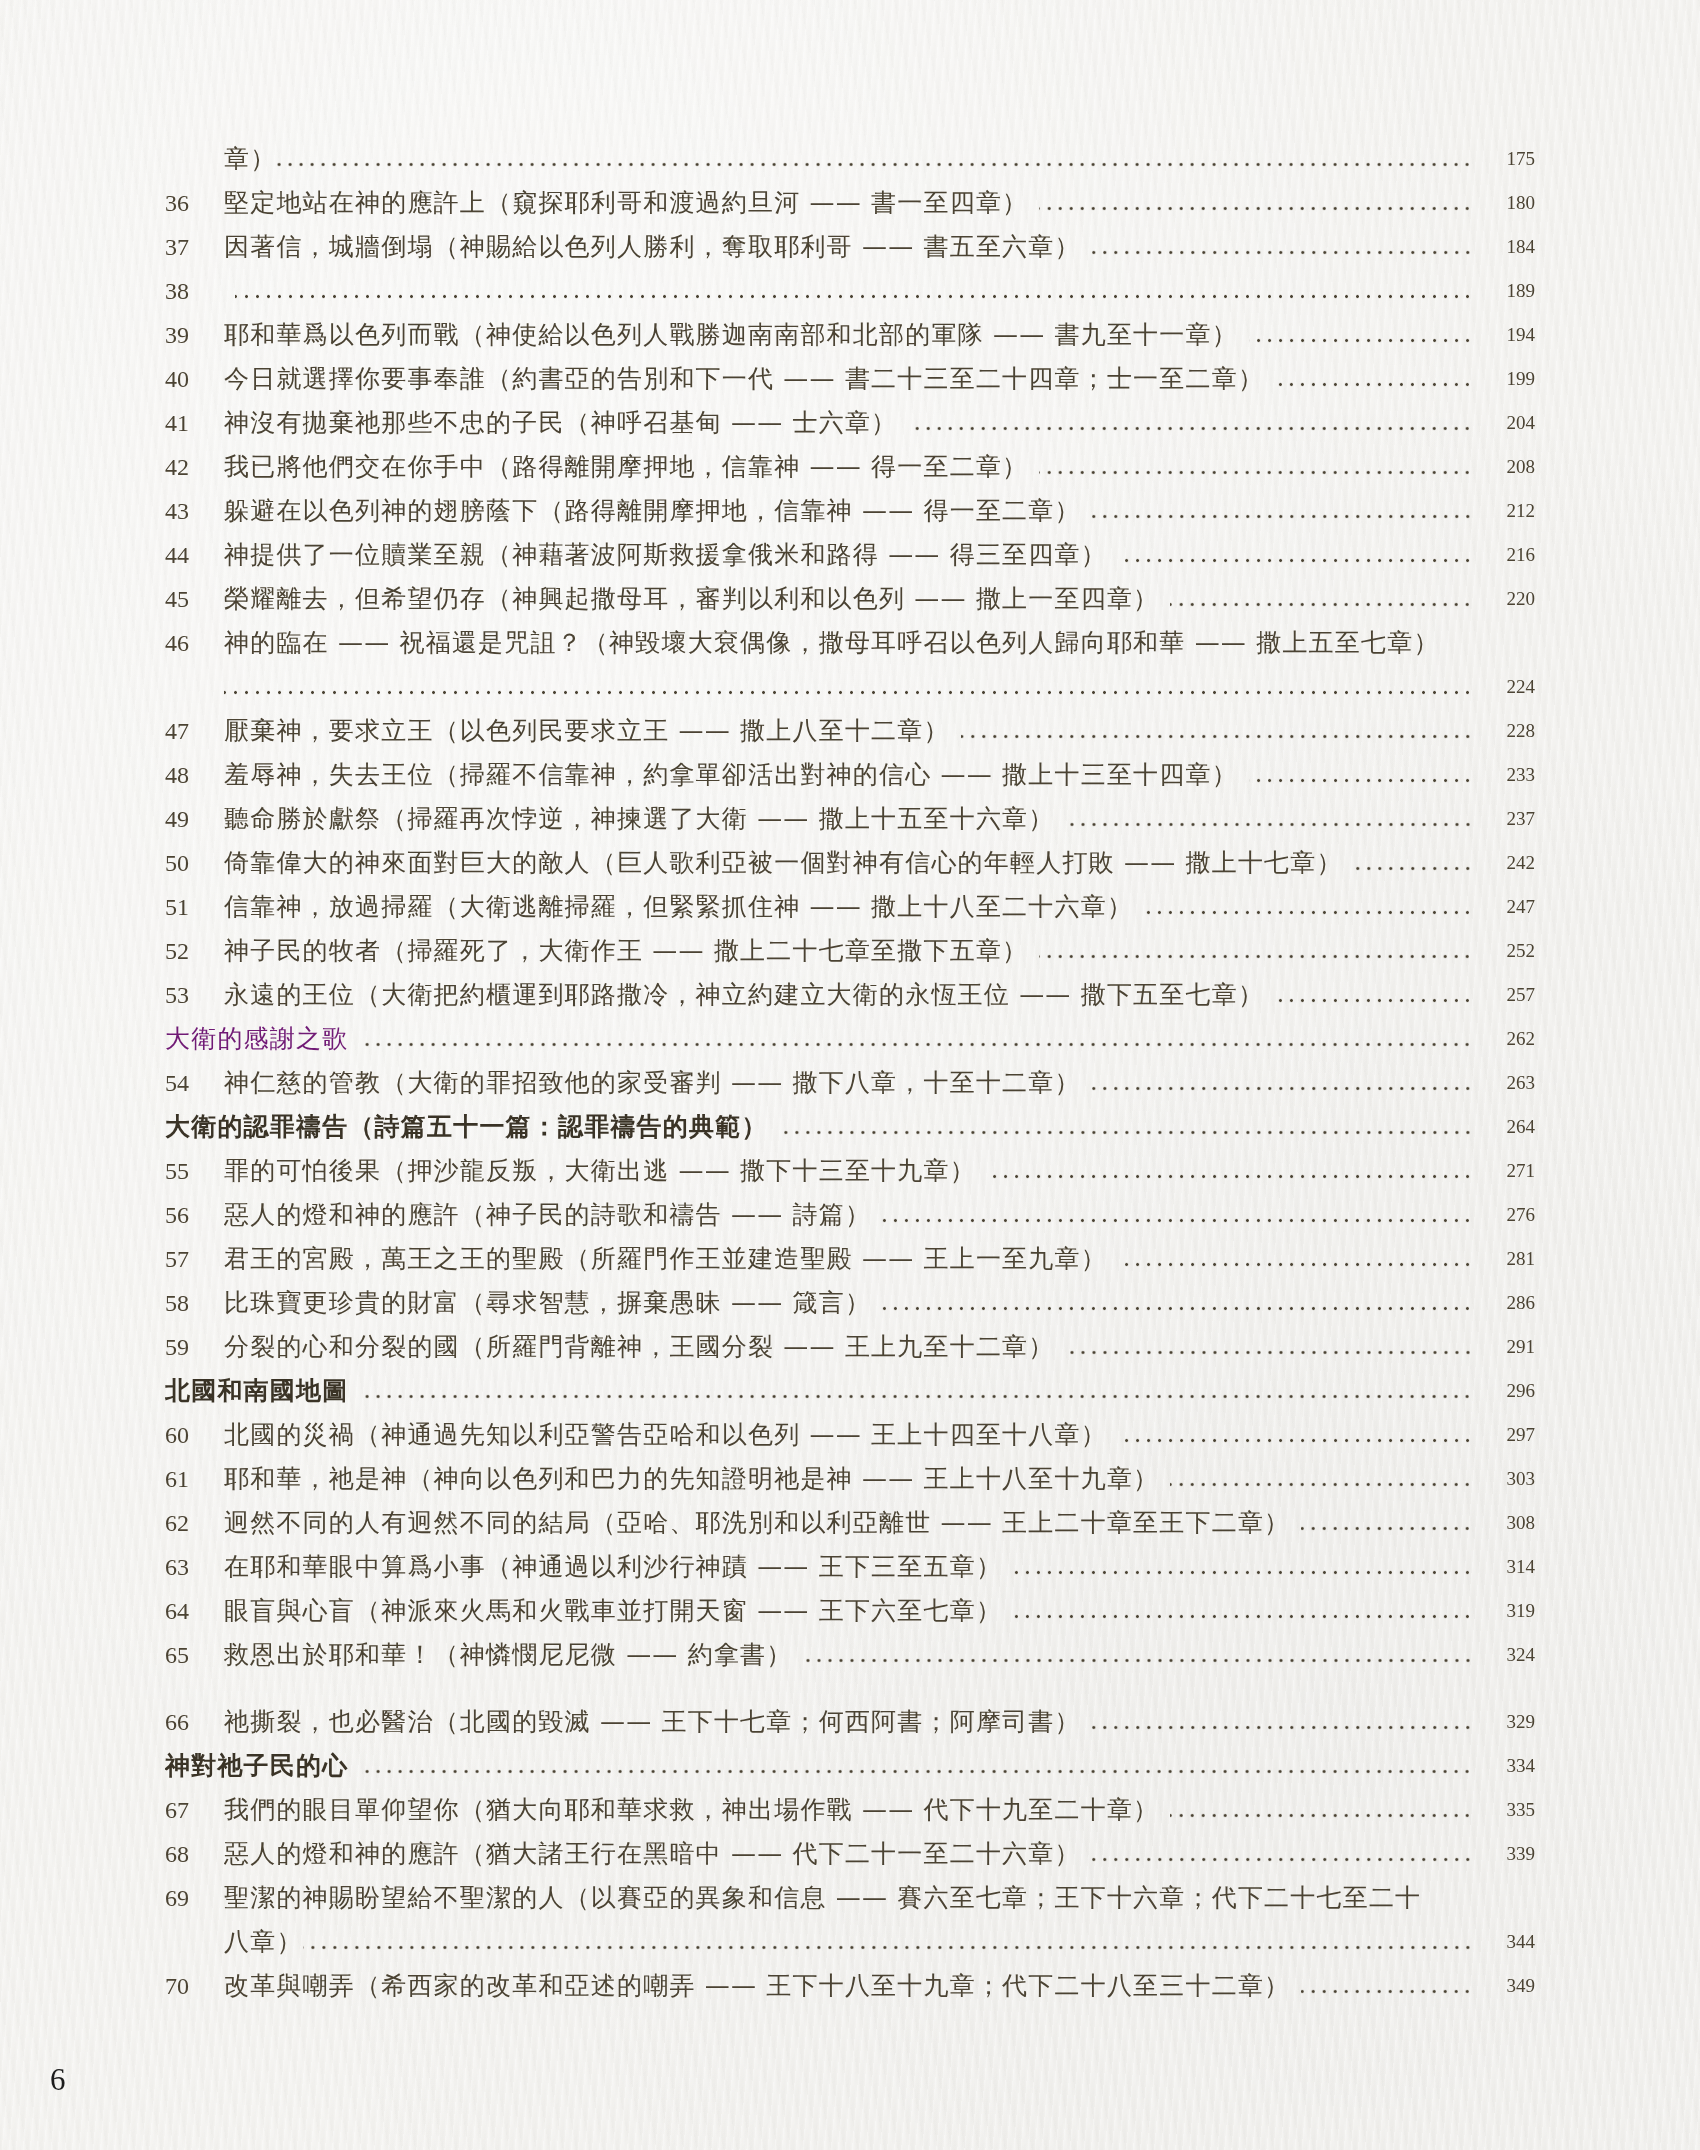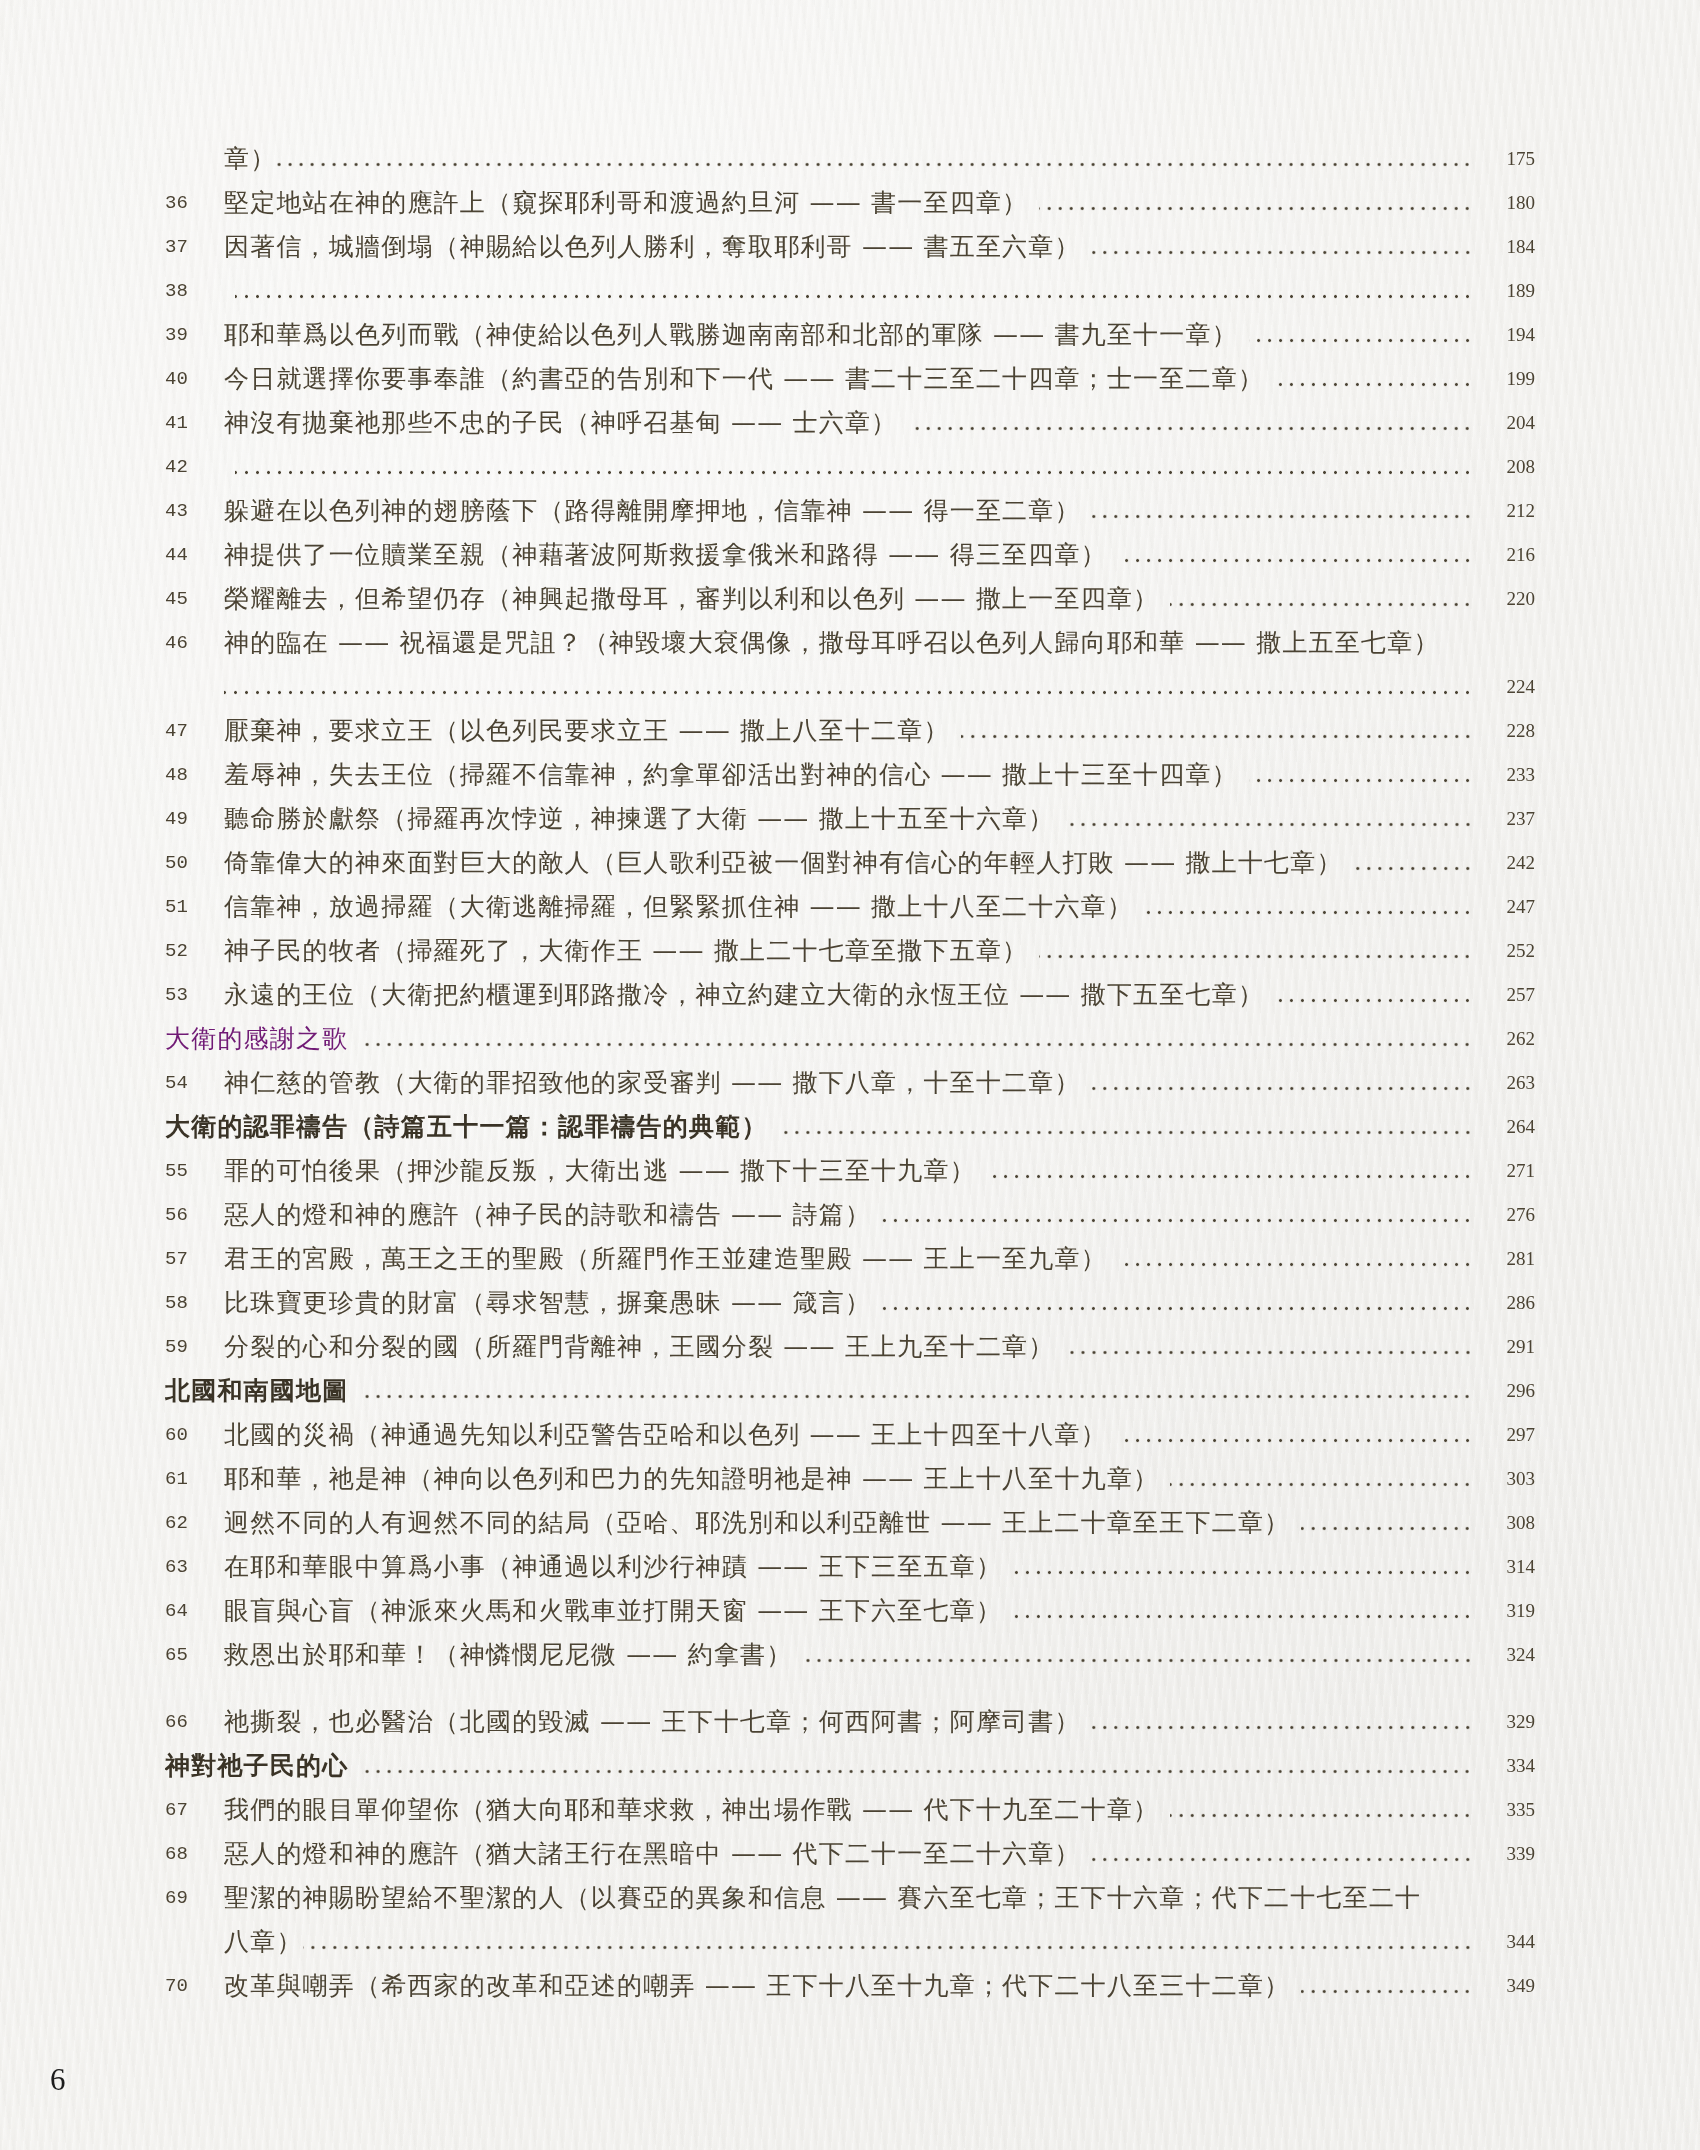--- a/index.html
+++ b/index.html
@@ -36,8 +36,8 @@
   .num {
     width: 59px;
     flex: 0 0 59px;
-    font-family: Liberation Mono, monospace;
-    font-size: 19px;
+    font-family: Liberation Serif, serif;
+    font-size: 24px;
     letter-spacing: 0px;
   }
   .title {

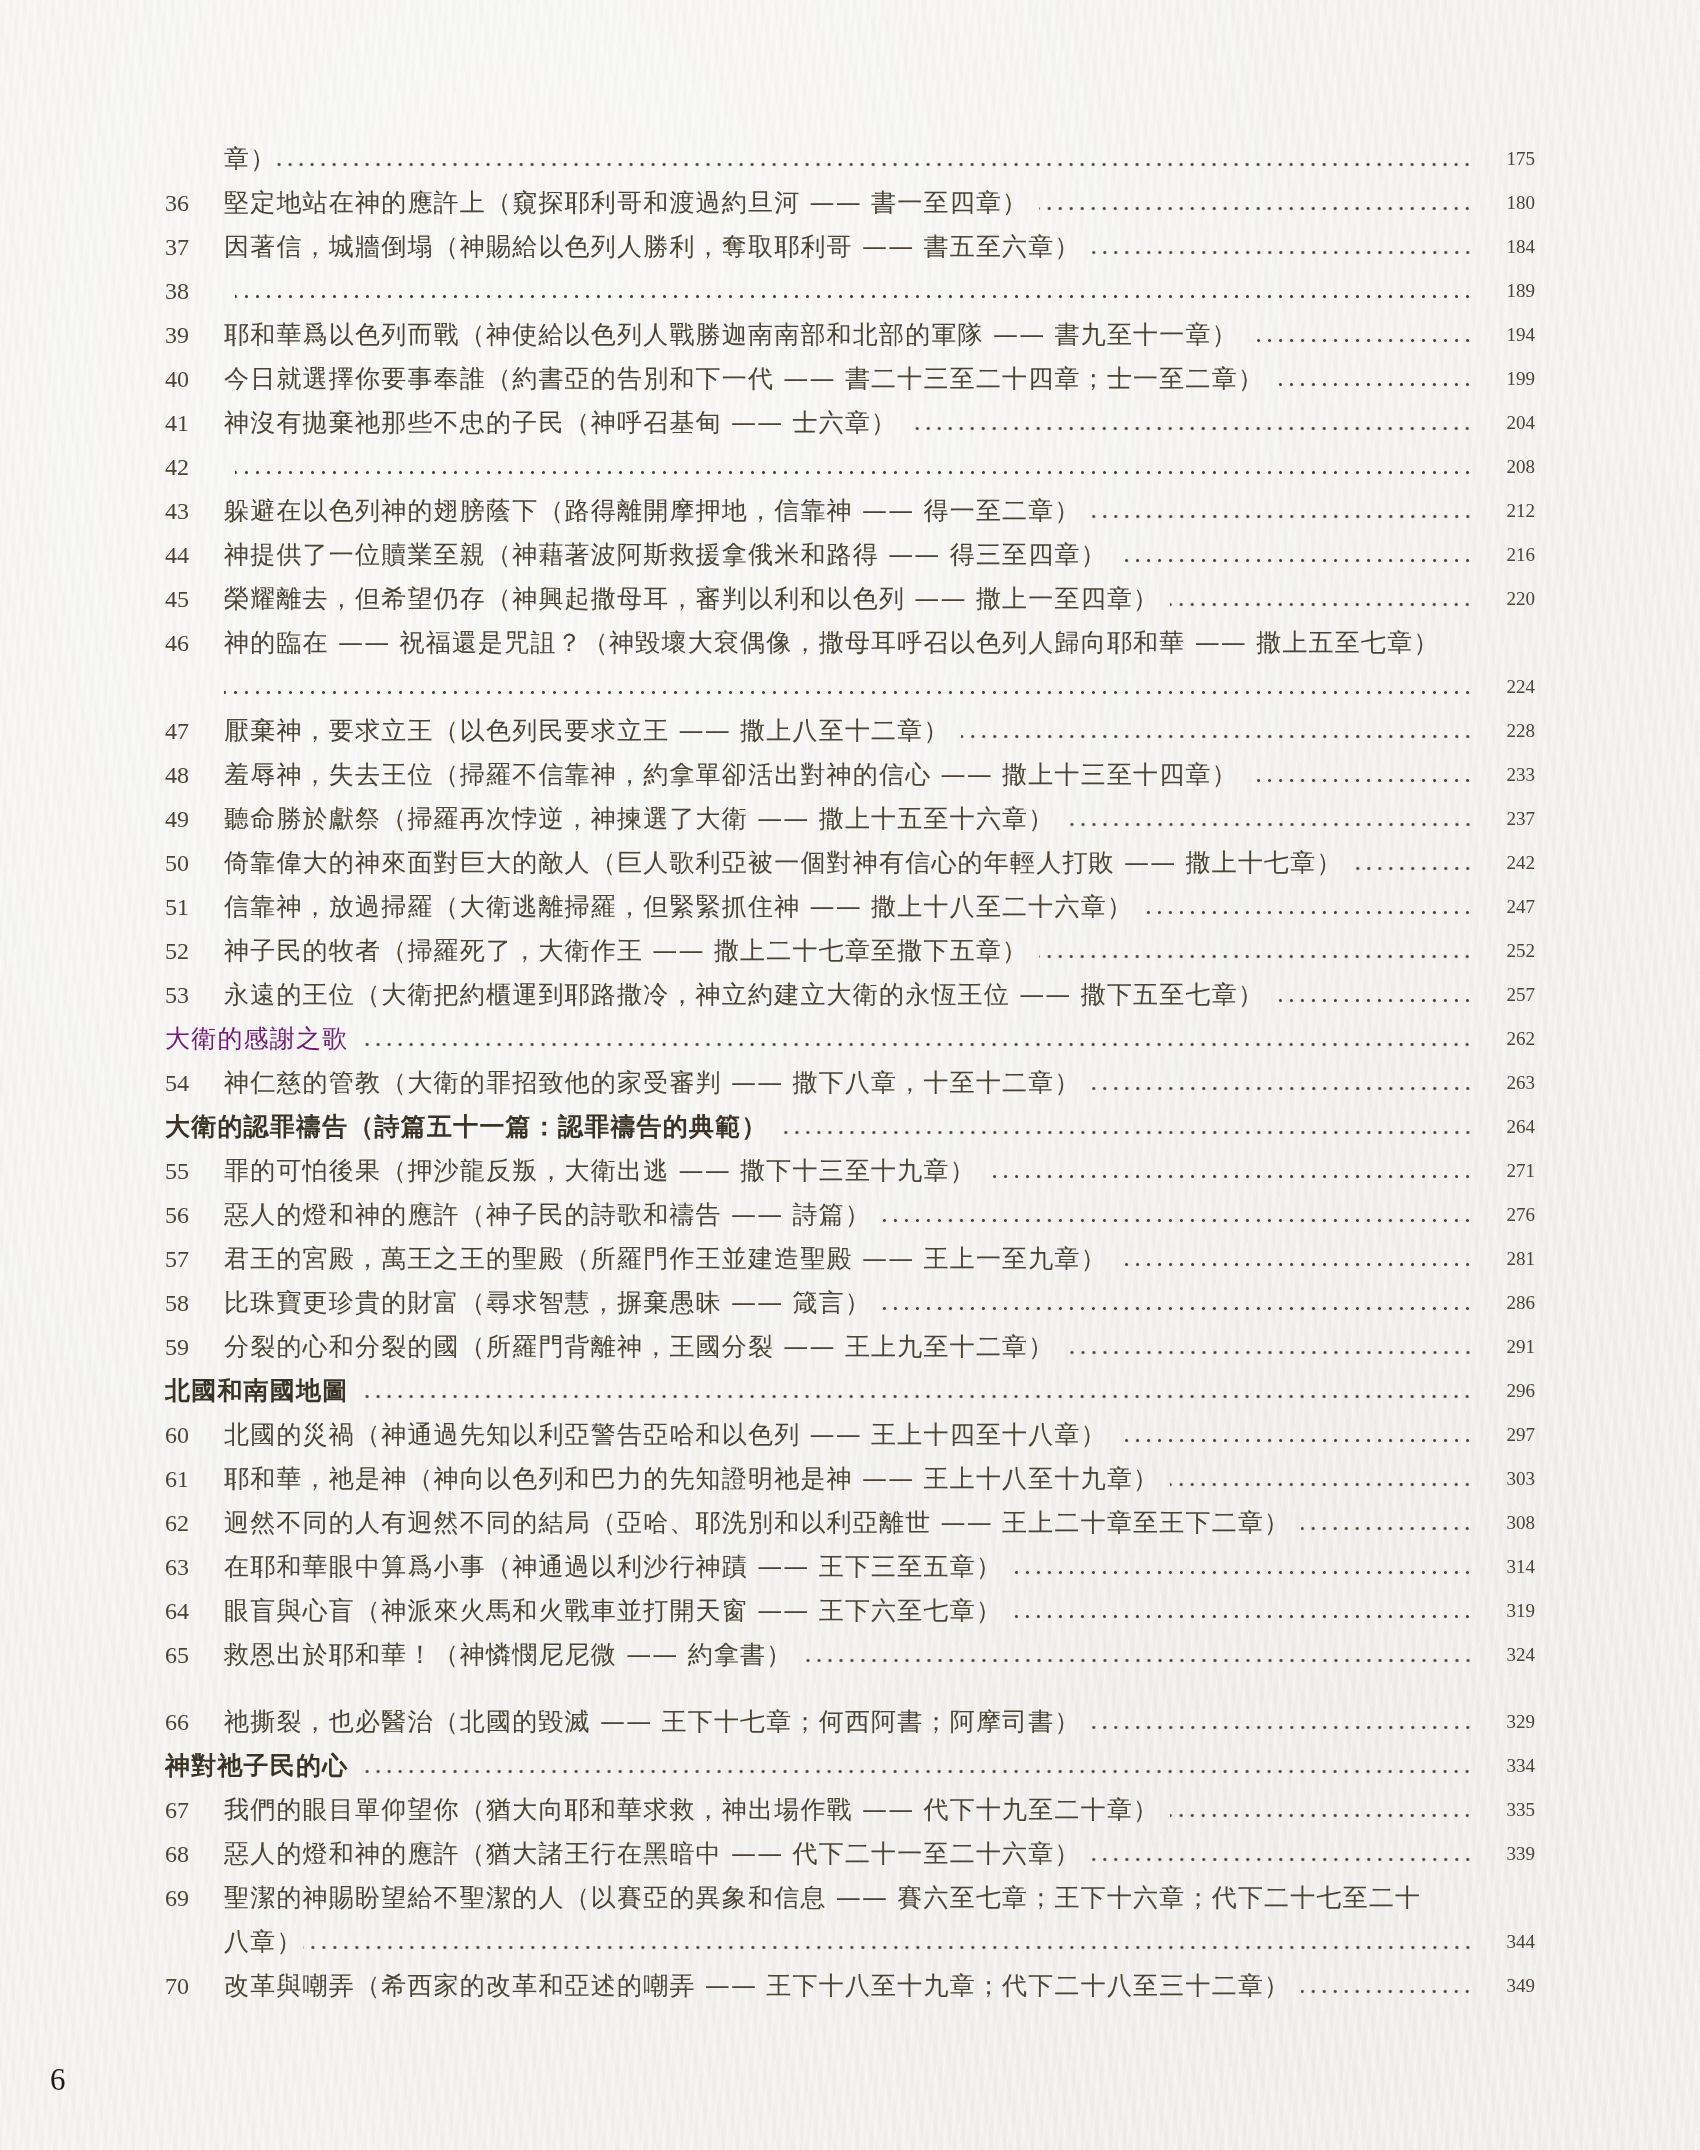--- a/index.html
+++ b/index.html
@@ -138,6 +138,7 @@
 
   <div class="row">
     <span class="num">42</span>
+    <span class="title">我已將他們交在你手中（路得離開摩押地，信靠神 —— 得一至二章）</span>
     <span class="leader"></span>
     <span class="page">208</span>
   </div>

